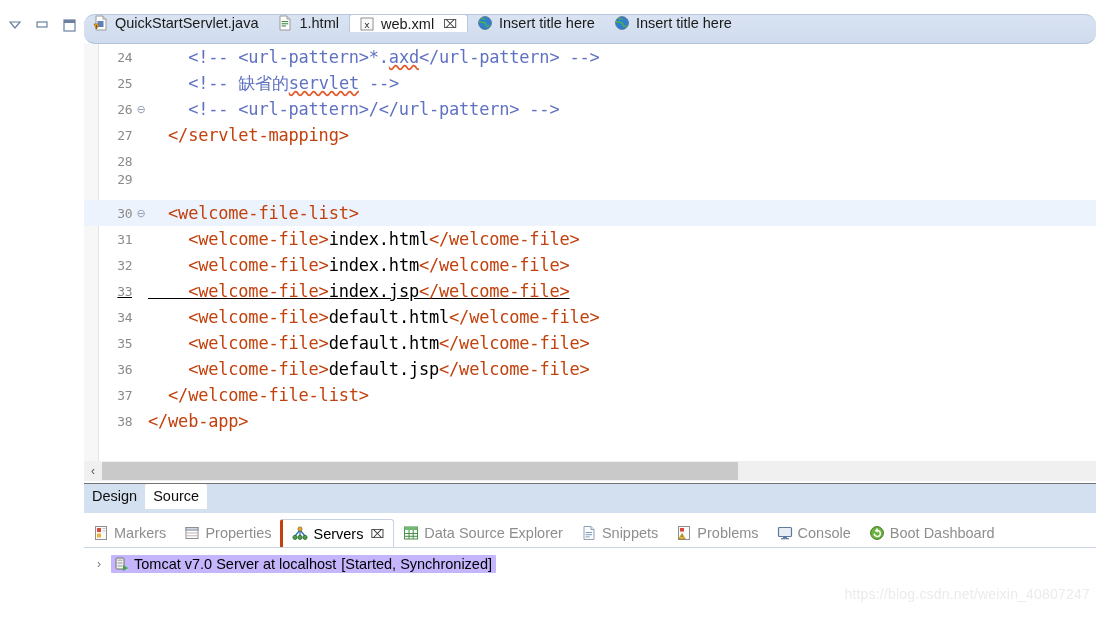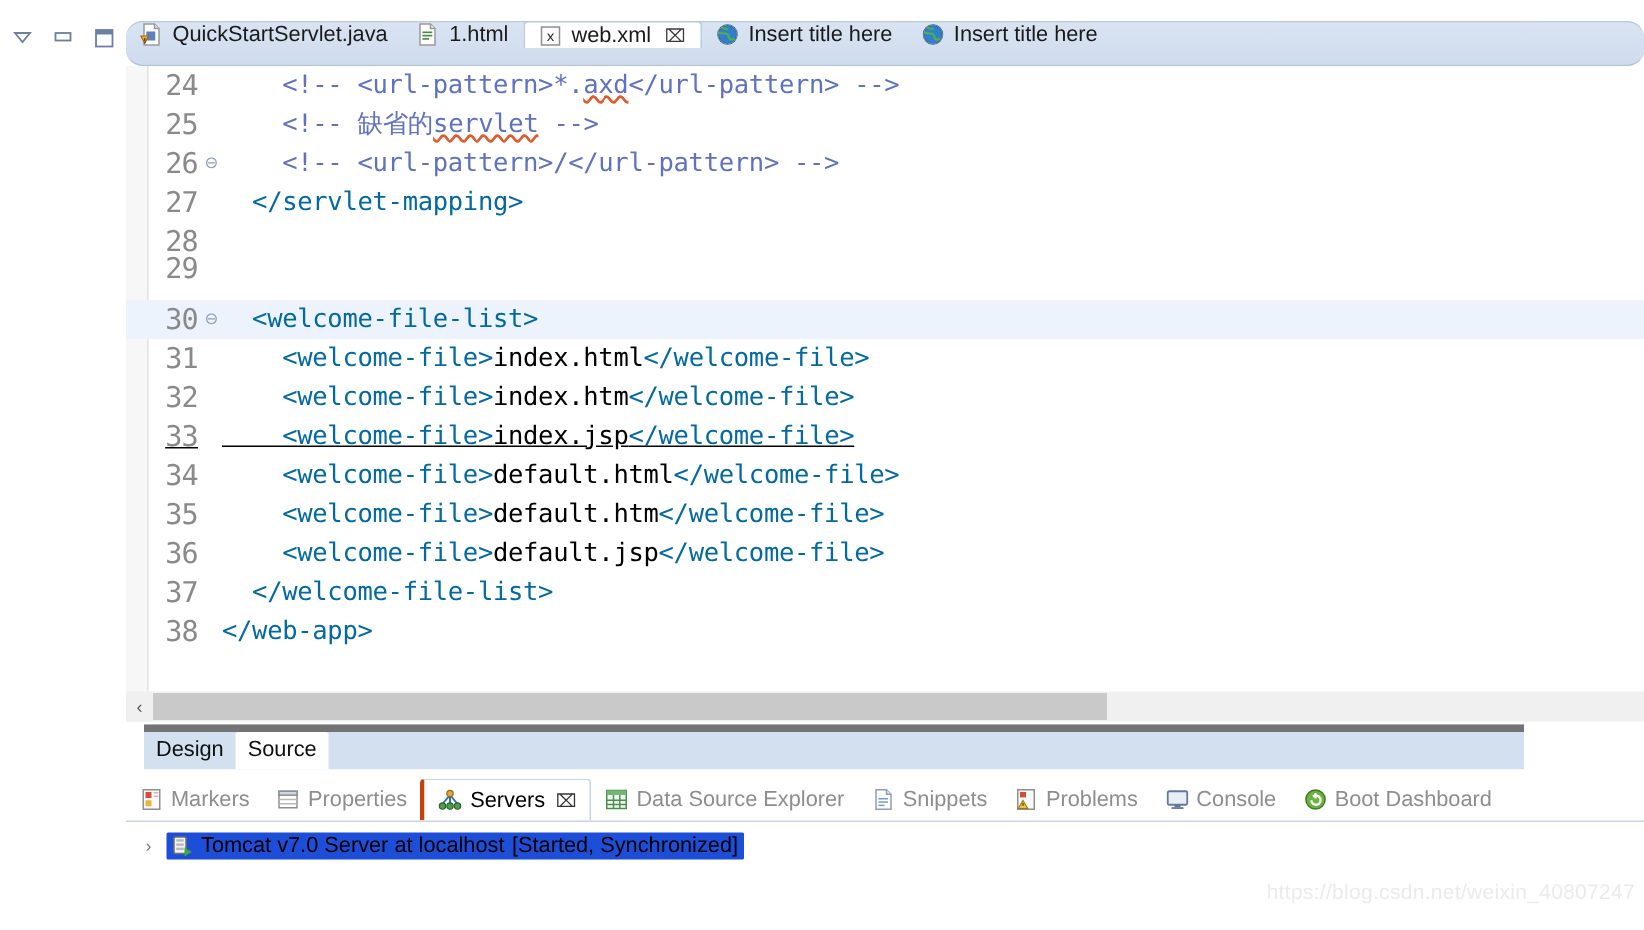--- a/index.html
+++ b/index.html
@@ -135,7 +135,7 @@
     padding-right: 2px;
     box-sizing: border-box;
     font-family: "DejaVu Sans Mono", monospace;
-    font-size: 19px;
+    font-size: 13px;
     color: #8a8a8a;
     letter-spacing: -0.5px;
   }

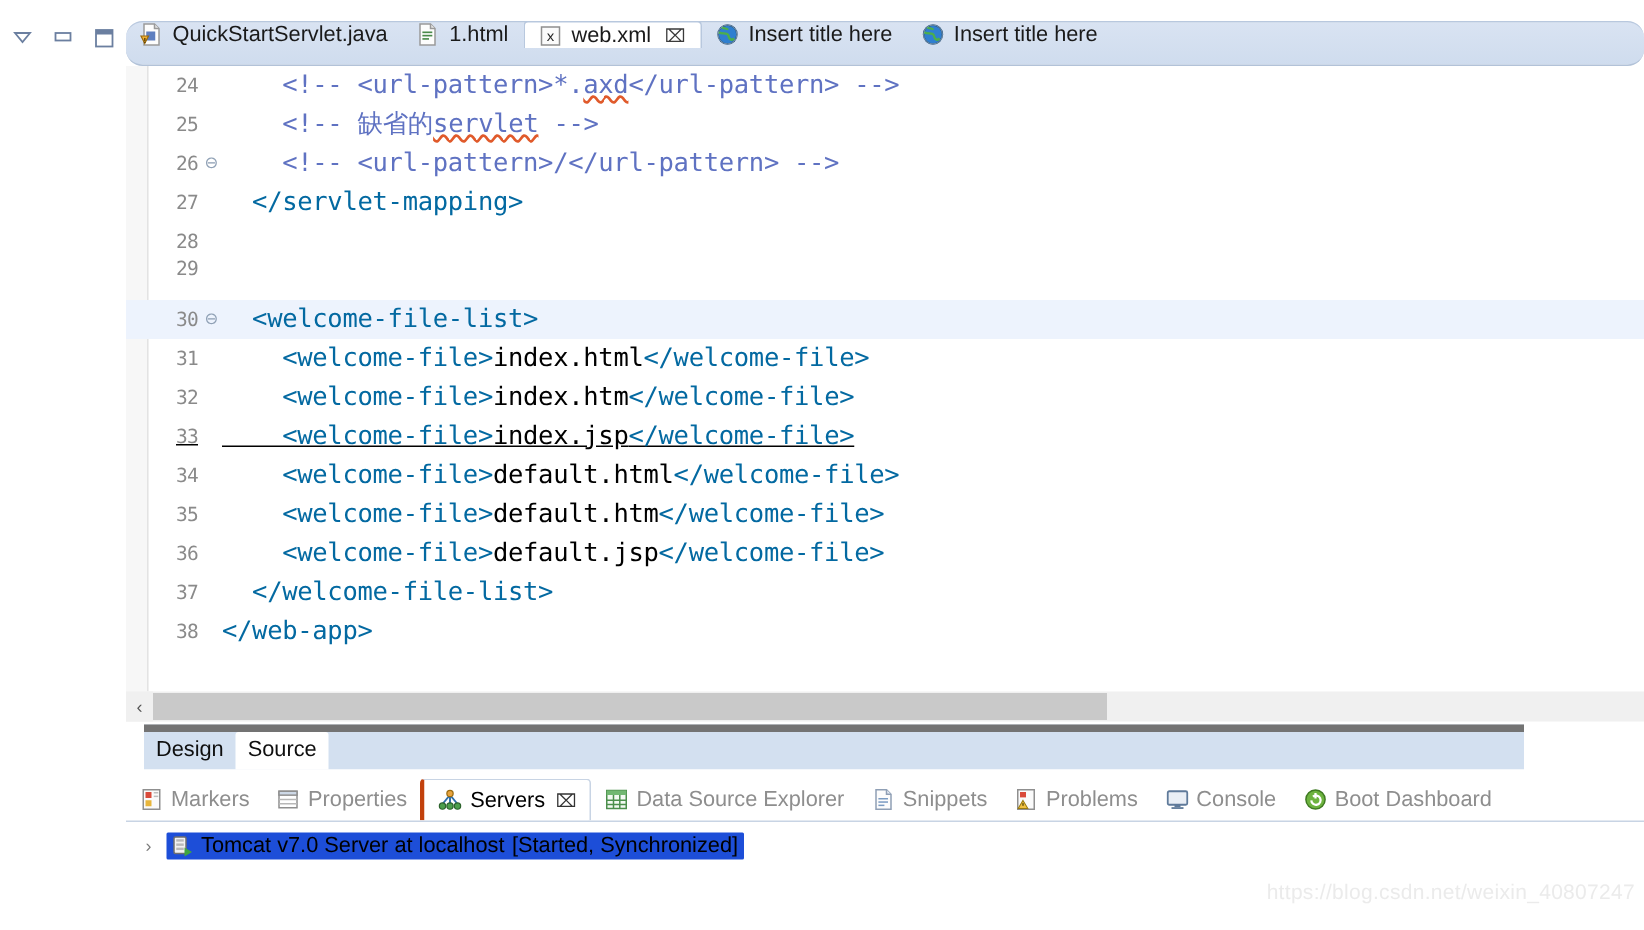--- a/index.html
+++ b/index.html
@@ -155,7 +155,7 @@
     letter-spacing: -0.2px;
     line-height: 26px;
   }
-  .tag { color: #0369a1; }
+  .tag { color: #c2410c; }
   .txt { color: #000000; }
   .cmt { color: #5f72c2; }
   .sq {

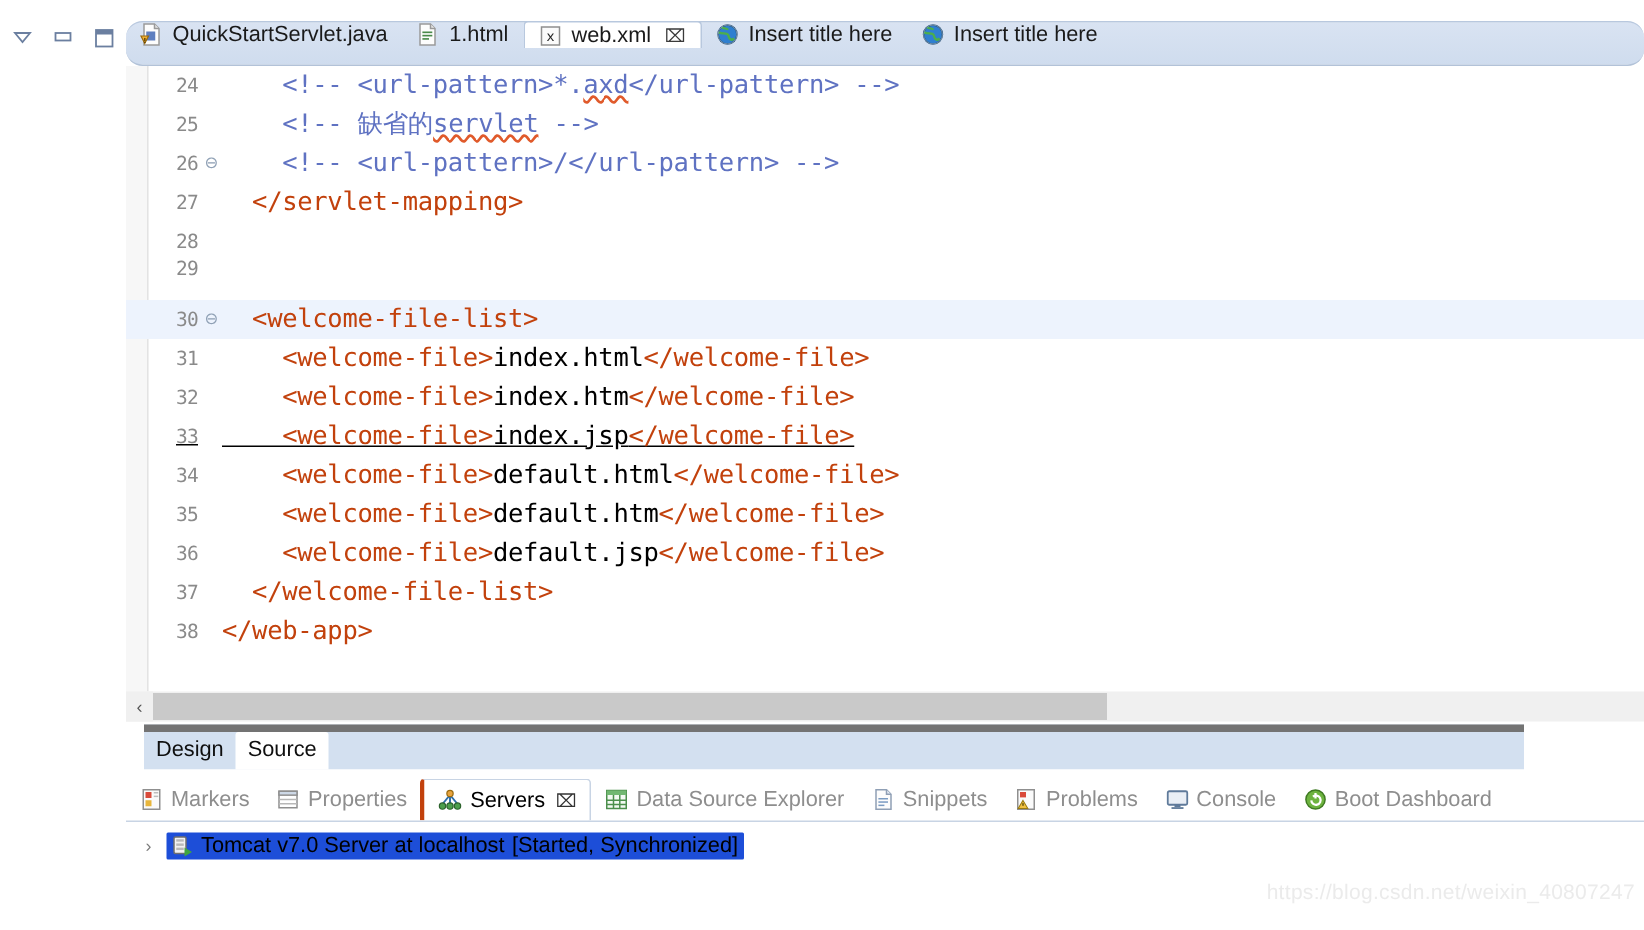--- a/index.html
+++ b/index.html
@@ -188,10 +188,10 @@
   
   #ds-tabs {
     position: absolute;
-    left: 12px; top: 483px;
-    width: 920px; height: 30px;
+    left: 0; top: 483px;
+    width: 1012px; height: 30px;
     background: #d3e0f0;
-    border-top: 5px solid #737373;
+    border-top: 1px solid #737373;
     display: flex;
     align-items: flex-start;
     box-sizing: border-box;

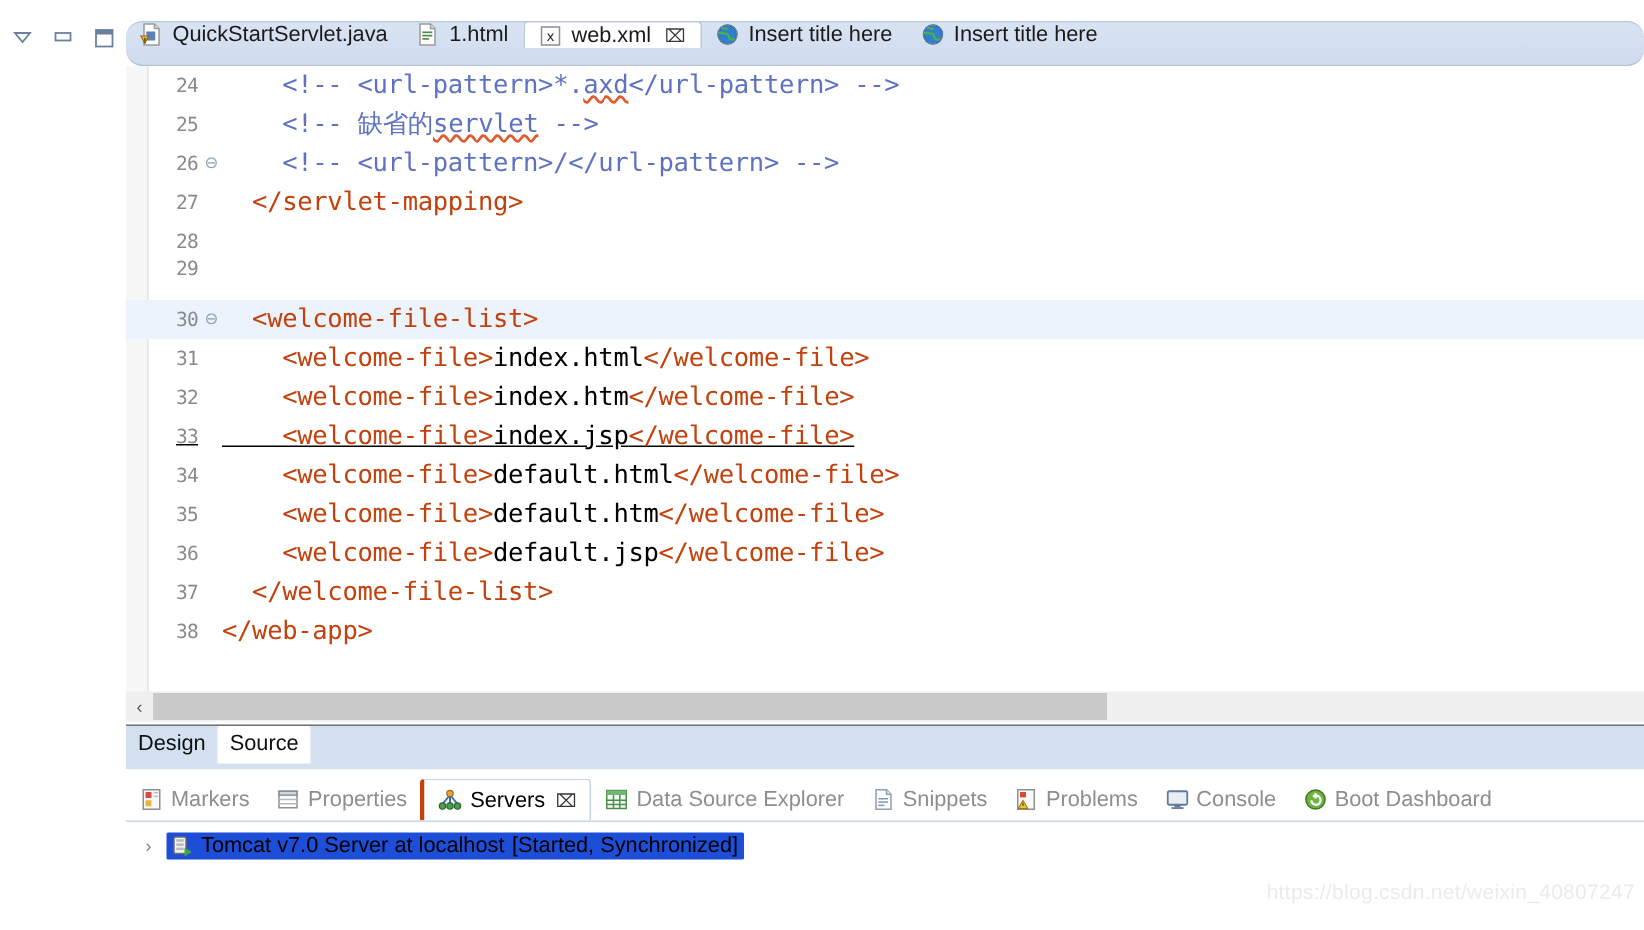--- a/index.html
+++ b/index.html
@@ -273,7 +273,7 @@
     display: flex; align-items: center; justify-content: center;
   }
   #server-label-wrap {
-    background: #1d4ed8;
+    background: #c4b5fd;
     display: flex;
     align-items: center;
     gap: 5px;

